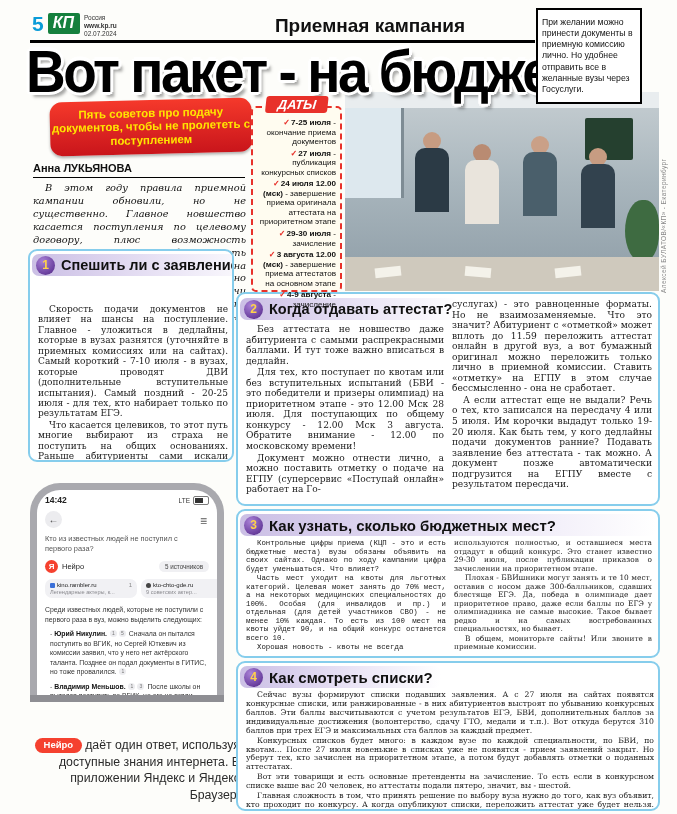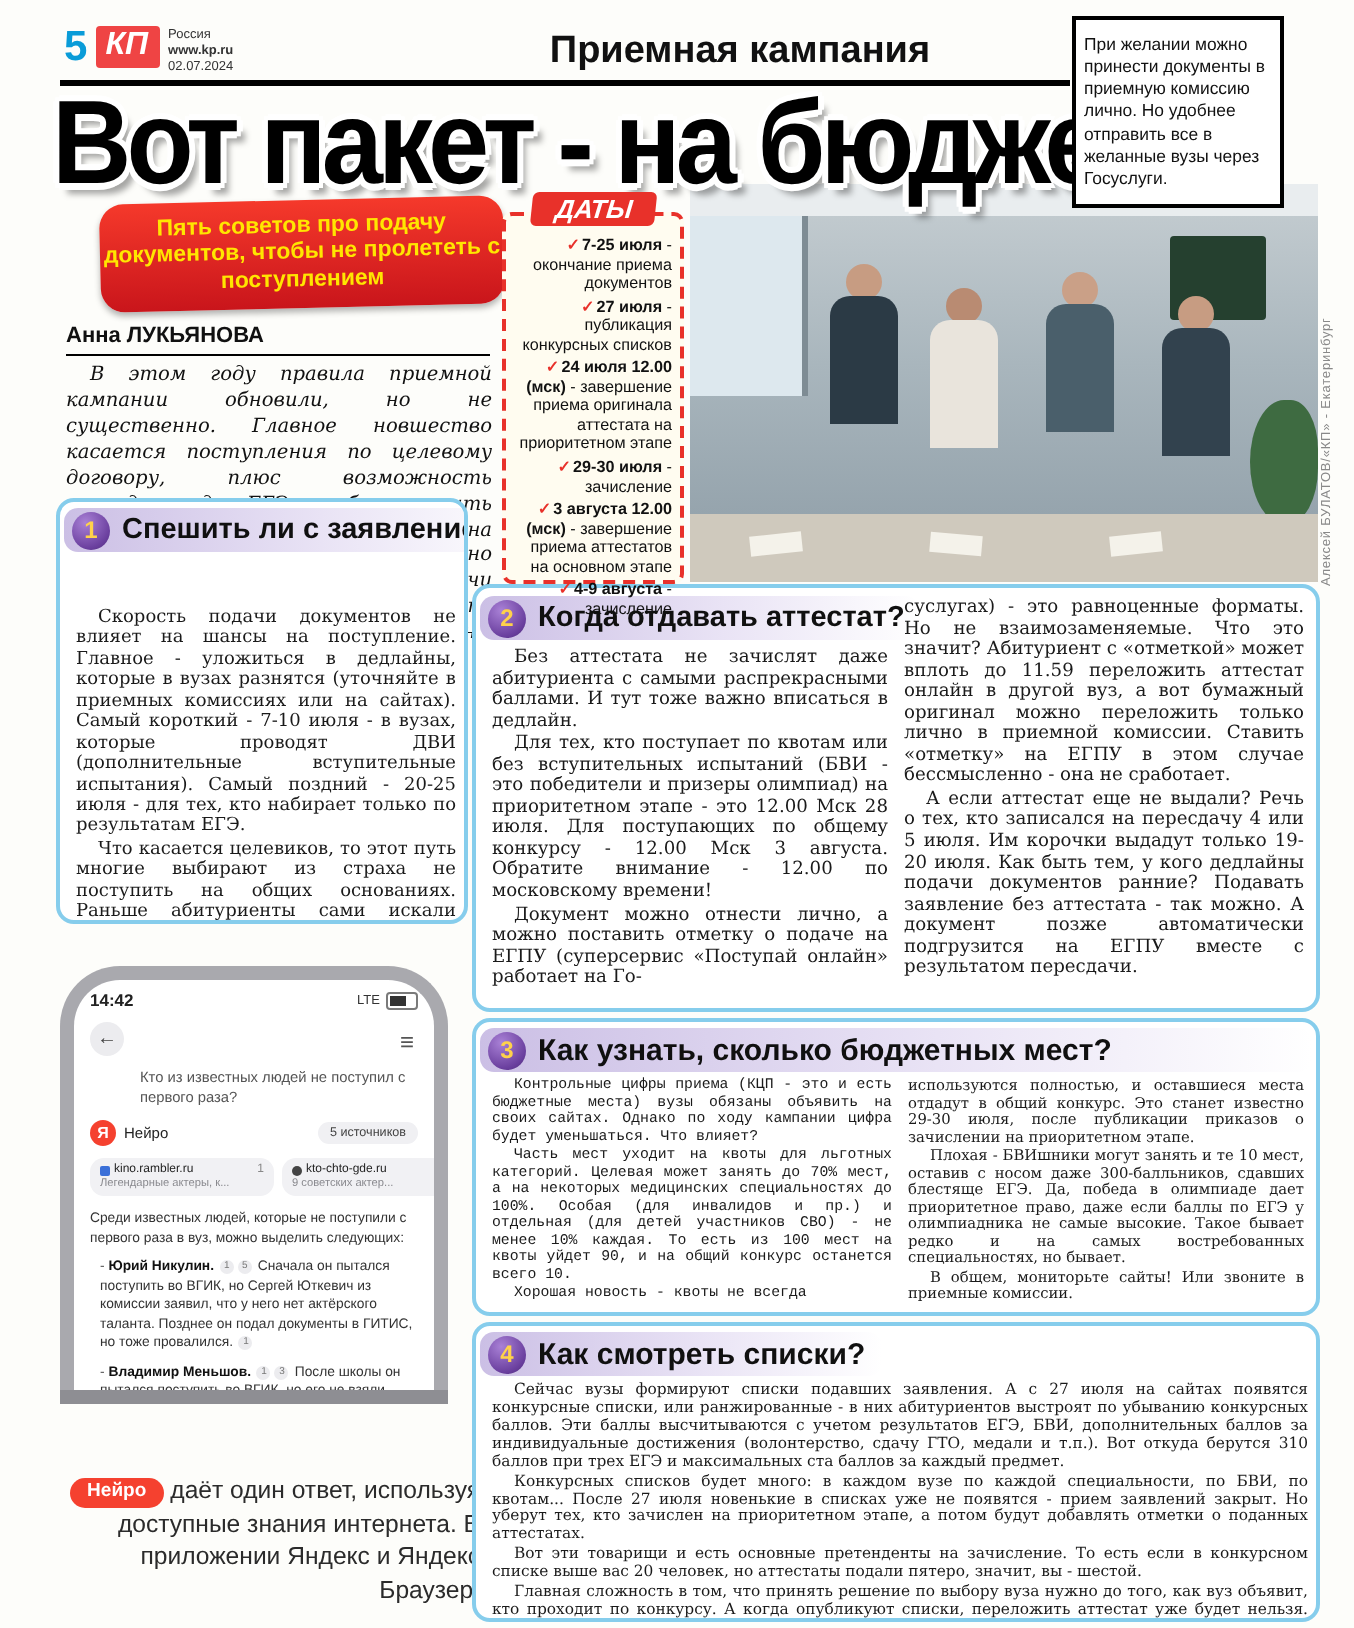--- a/index.html
+++ b/index.html
@@ -9,7 +9,7 @@
   
   #hdr-left{left:32px;top:13px;display:flex;align-items:flex-start;gap:4px;}
   #pagenum{color:#0a9cd8;font-weight:bold;font-size:21px;line-height:1;}
-  #kplogo{background:#ef4444;color:#fff;font-weight:bold;font-style:italic;
+  #kplogo{background:#15803d;color:#fff;font-weight:bold;font-style:italic;
           font-size:16px;padding:2px 6px 3px 5px;border-radius:2px;line-height:1;}
   #hdr-meta{font-size:6.5px;color:#333;line-height:1.25;padding-top:1px;}
   #hdr-meta .b{font-weight:bold;}

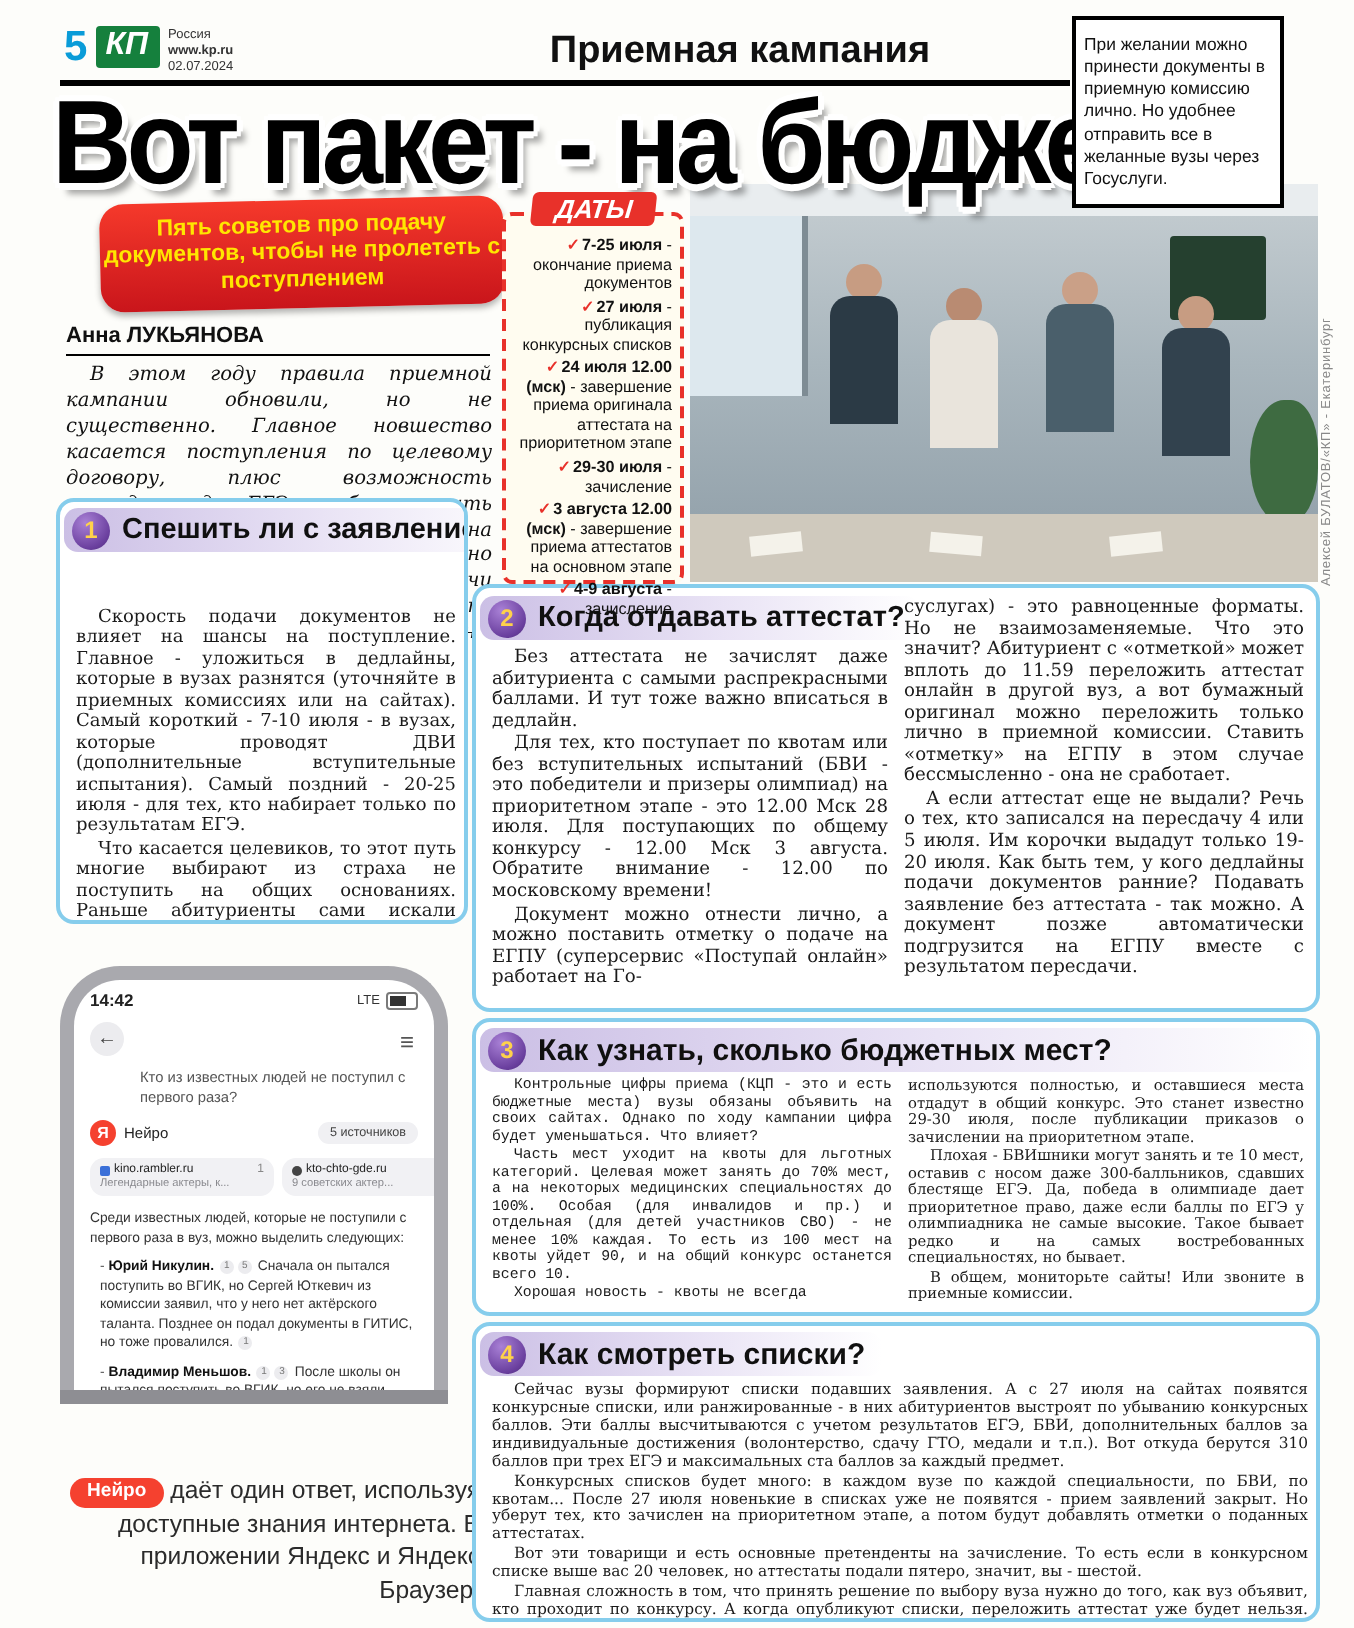--- a/index.html
+++ b/index.html
@@ -192,7 +192,7 @@
       <span class="sec-title">Когда отдавать аттестат?</span>
     </div>
     <div class="col" style="left:8px;top:30px;width:198px;font-size:9.1px;line-height:1.16;">
-      <p>Без аттестата не зачислят даже абитуриента с самыми распрекрасными баллами. И тут тоже важно вписаться в дедлайн.</p>
+      <p>Без аттестата не новшество даже абитуриента с самыми распрекрасными баллами. И тут тоже важно вписаться в дедлайн.</p>
       <p>Для тех, кто поступает по квотам или без вступительных испытаний (БВИ - это победители и призеры олимпиад) на приоритетном этапе - это 12.00 Мск 28 июля. Для поступающих по общему конкурсу - 12.00 Мск 3 августа. Обратите внимание - 12.00 по московскому времени!</p>
       <p>Документ можно отнести лично, а можно поставить отметку о подаче на ЕГПУ (суперсервис «Поступай онлайн» работает на Го-</p>
     </div>

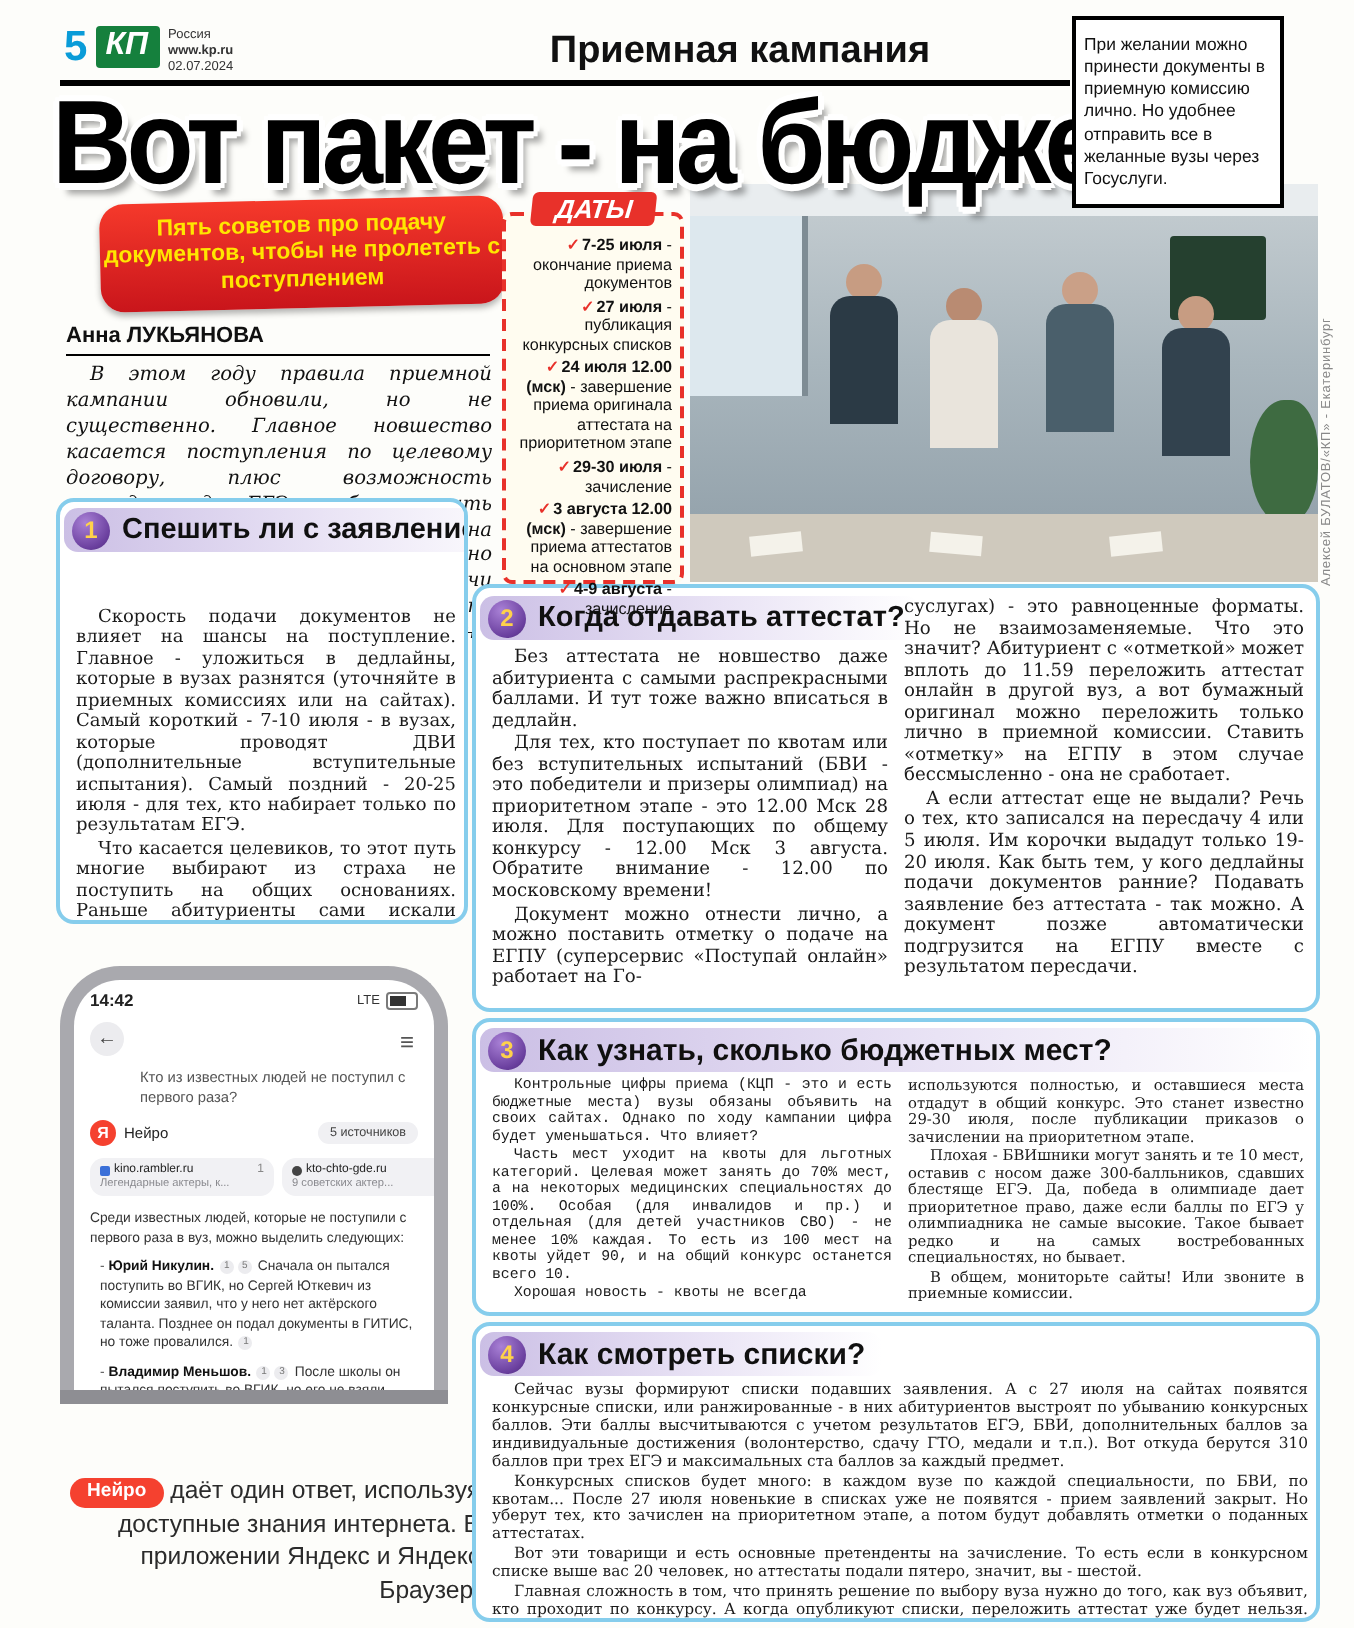--- a/index.html
+++ b/index.html
@@ -84,7 +84,7 @@
   #p-back{margin-top:6px;width:17px;height:17px;border-radius:50%;background:#ececef;color:#444;
           display:flex;align-items:center;justify-content:center;font-size:10px;}
   #p-menu{position:absolute;right:10px;top:24px;font-size:12px;color:#555;}
-  #p-q{margin-top:6px;font-size:7.4px;color:#555;line-height:1.3;width:150px;margin-left:25px;}
+  #p-q{margin-top:6px;font-size:7.4px;color:#555;line-height:1.3;width:150px;}
   #p-neuro-row{margin-top:7px;display:flex;align-items:center;gap:4px;}
   .neuro-ic{width:13px;height:13px;border-radius:50%;background:#f5412f;color:#fff;
             font-size:8px;font-weight:bold;display:flex;align-items:center;justify-content:center;}

